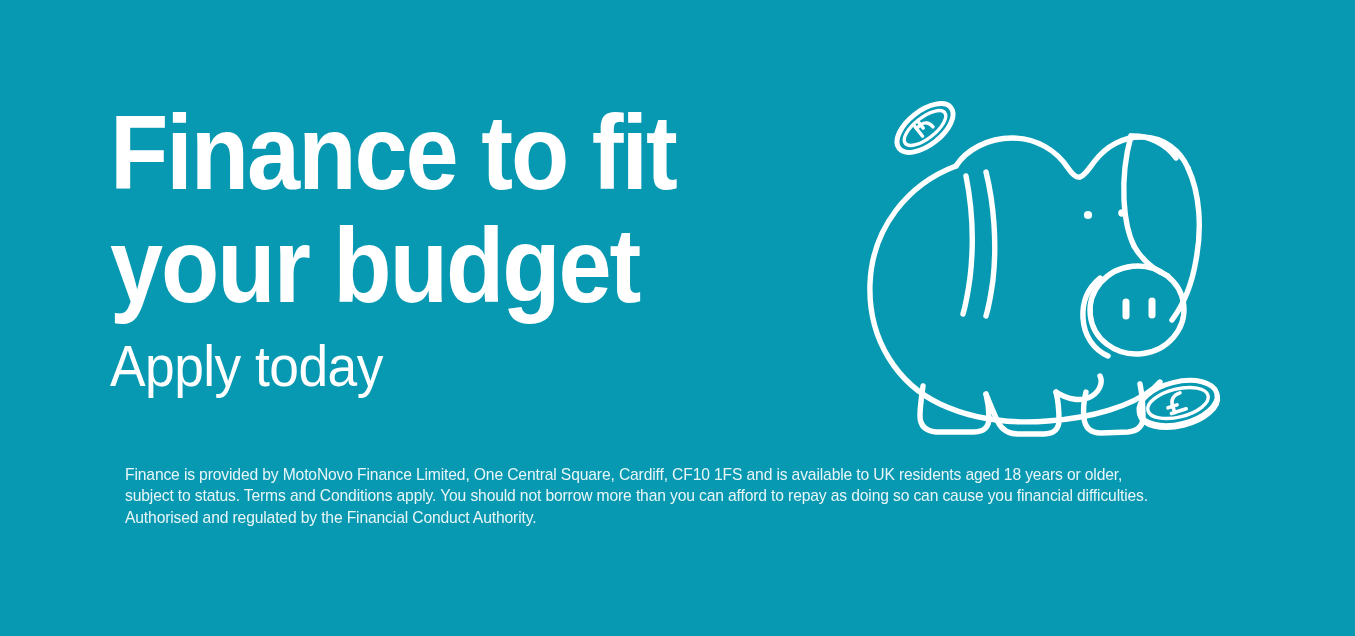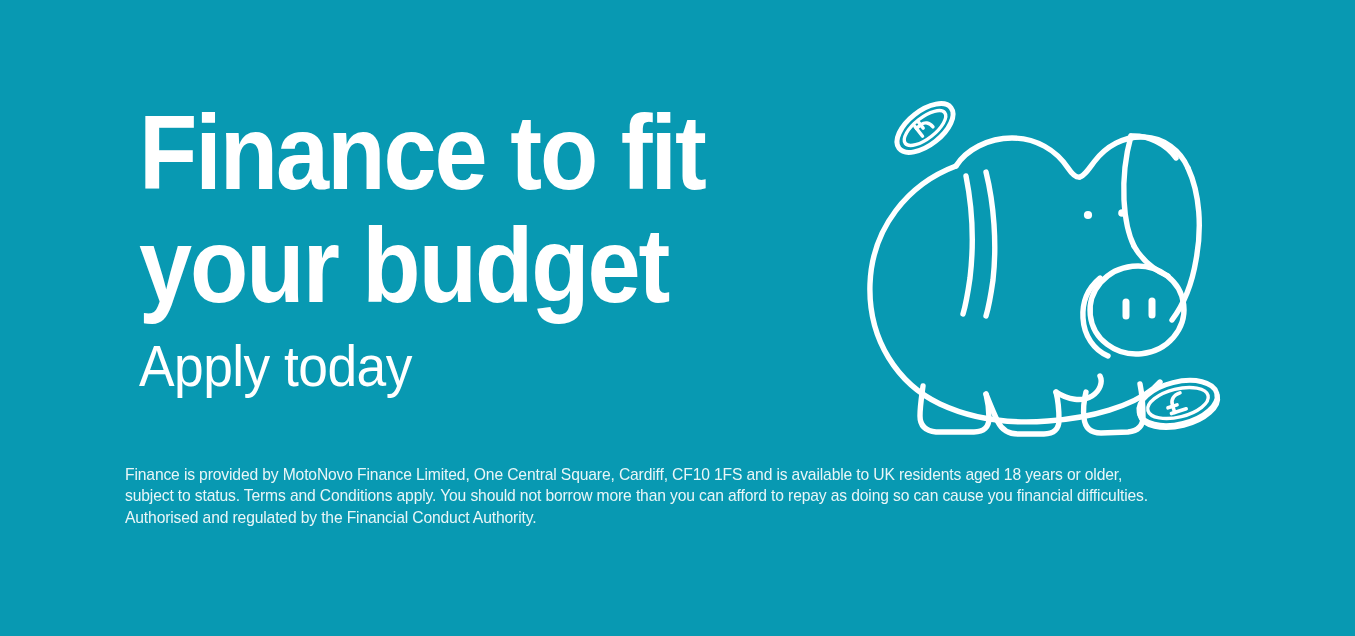--- a/index.html
+++ b/index.html
@@ -24,7 +24,7 @@
   
   .copy {
     position: absolute;
-    left: 139px;
+    left: 110px;
     top: 96px;
     width: 1090px;
   }

